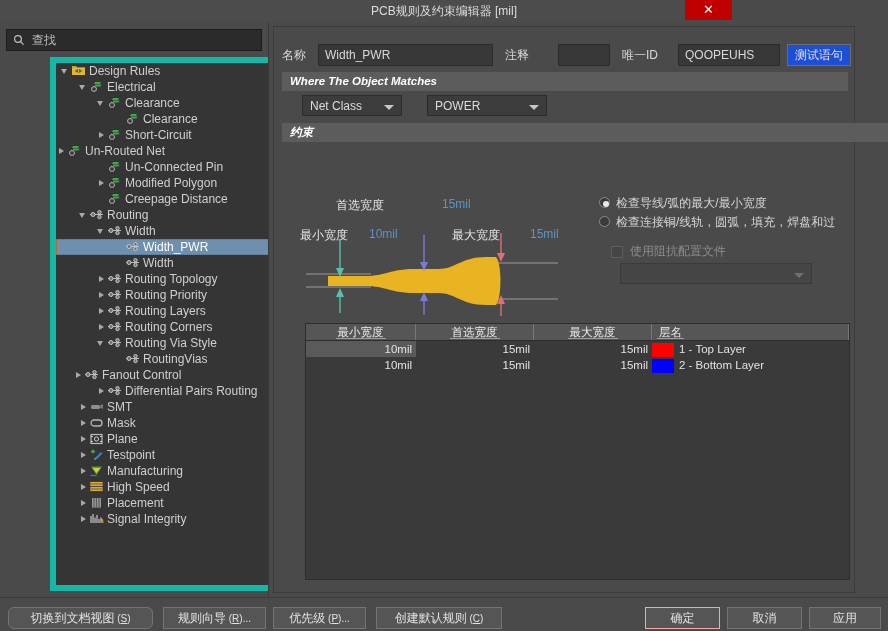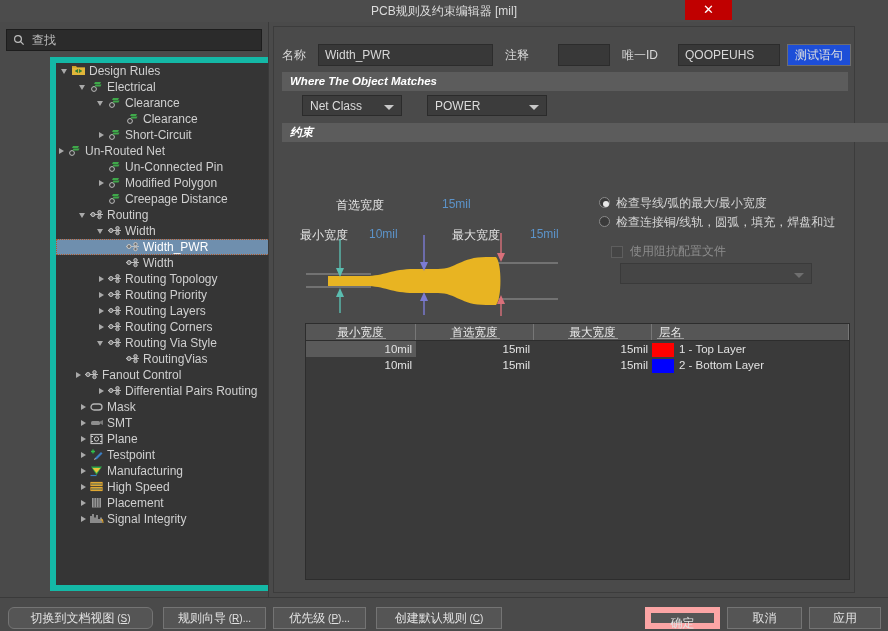--- a/index.html
+++ b/index.html
@@ -407,17 +407,17 @@
       <div class="tree-row" style="padding-left: 22px;">
         <span class="twisty closed"></span>
         <span class="ticon"><svg width="15" height="13" viewBox="0 0 15 13">
-            <rect x="2" y="4" width="11" height="6" rx="3" fill="none" stroke="#b5b5b5" stroke-width="1.3"></rect>
-          </svg></span>
-        <span class="tlabel">Mask</span>
-      </div>
-      <div class="tree-row" style="padding-left: 22px;">
-        <span class="twisty closed"></span>
-        <span class="ticon"><svg width="15" height="13" viewBox="0 0 15 13">
             <rect x="2" y="5" width="9" height="4" rx="1.5" fill="#8e8e8e"></rect>
             <path d="M11 5.5 14 4v5l-3-1.5z" fill="#7a7a7a"></path>
           </svg></span>
         <span class="tlabel">SMT</span>
+      </div>
+      <div class="tree-row" style="padding-left: 22px;">
+        <span class="twisty closed"></span>
+        <span class="ticon"><svg width="15" height="13" viewBox="0 0 15 13">
+            <rect x="2" y="4" width="11" height="6" rx="3" fill="none" stroke="#b5b5b5" stroke-width="1.3"></rect>
+          </svg></span>
+        <span class="tlabel">Mask</span>
       </div>
       <div class="tree-row" style="padding-left: 22px;">
         <span class="twisty closed"></span>

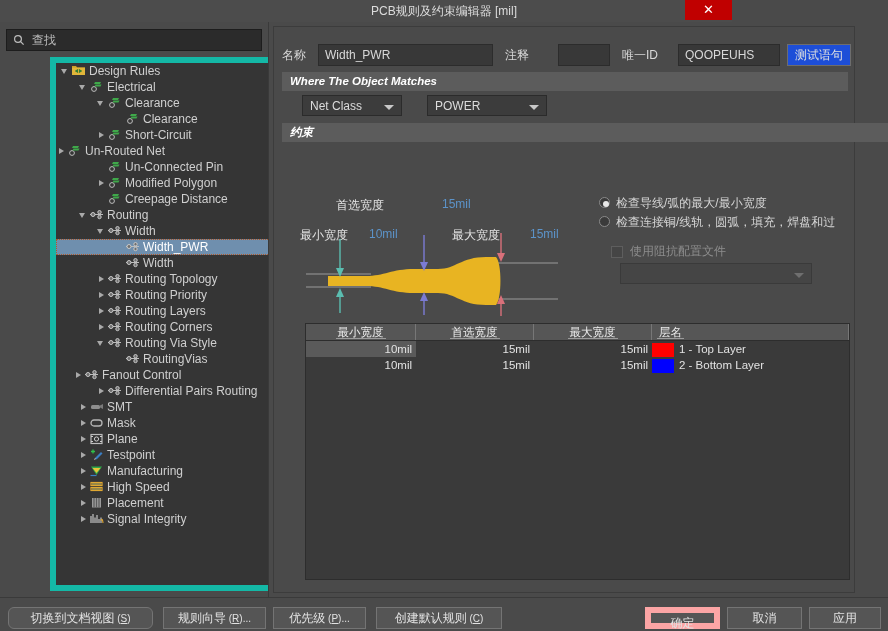--- a/index.html
+++ b/index.html
@@ -172,7 +172,7 @@
     background: #555555; border: 1px solid #747474; color: #e2e2e2;
     font-size: 12px; line-height: 20px; text-align: center; cursor: pointer;
   }
-  .bbtn.focus { border: 6px solid #fca5a5; }
+  .bbtn.focus { border: 1px solid #fca5a5; }
   .u { text-decoration: underline; }
   .sm { font-size: 10px; }
 </style>

